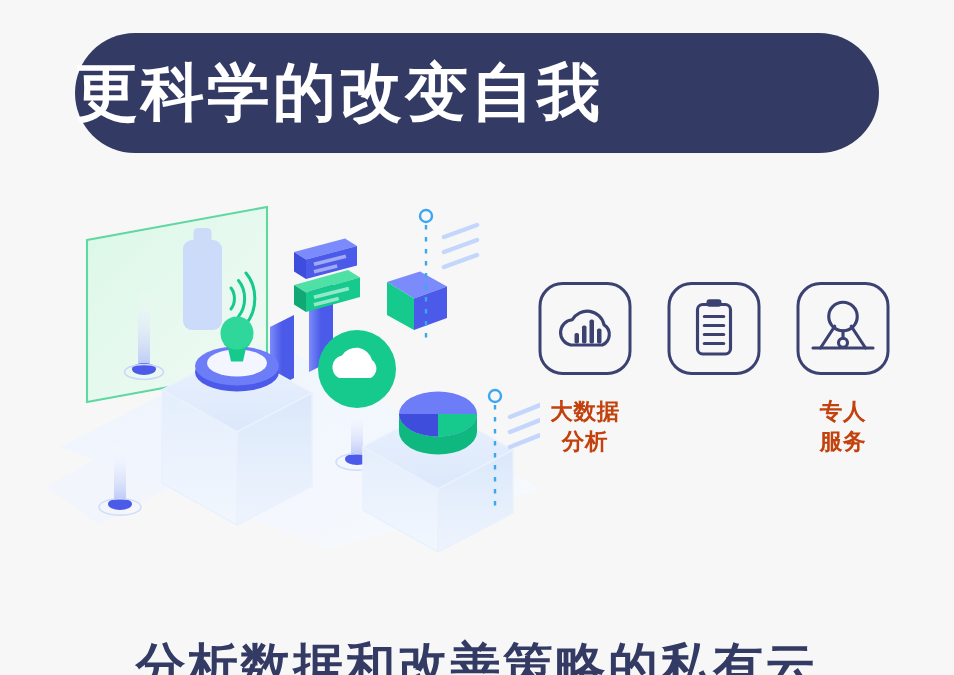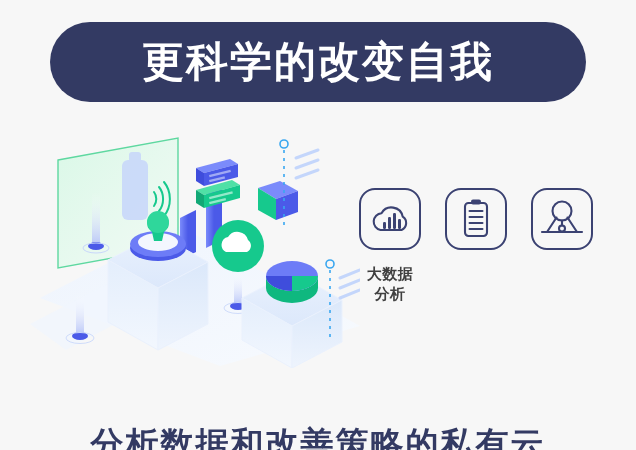--- a/index.html
+++ b/index.html
@@ -15,7 +15,7 @@
   .title-pill{
     position:absolute;left:50px;top:22px;width:536px;height:80px;
     background:#333a63;border-radius:40px;
-    display:flex;align-items:center;justify-content:center;
+    display:flex;align-items:center;justify-content:flex-start;
   }
   .title-text{
     color:#ffffff;font-size:42px;font-weight:bold;

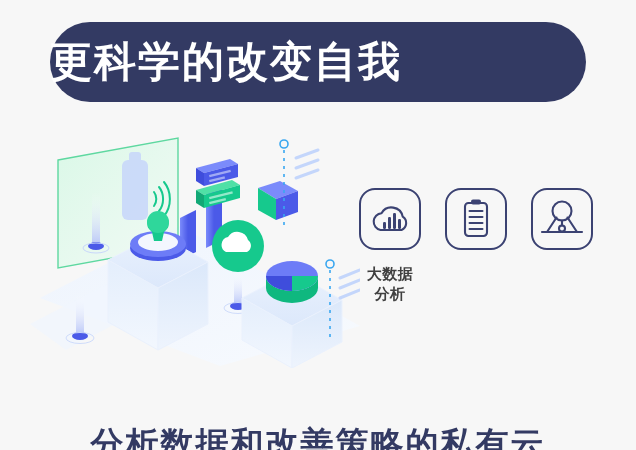--- a/index.html
+++ b/index.html
@@ -41,7 +41,7 @@
     background:#f7f7f7;
   }
   .feature-label{
-    margin-top:14px;text-align:center;color:#404040;
+    margin-top:14px;text-align:center;color:#c2410c;
     font-size:15px;font-weight:bold;line-height:1.35;letter-spacing:0.5px;
   }
   .feature-label span{display:block;}

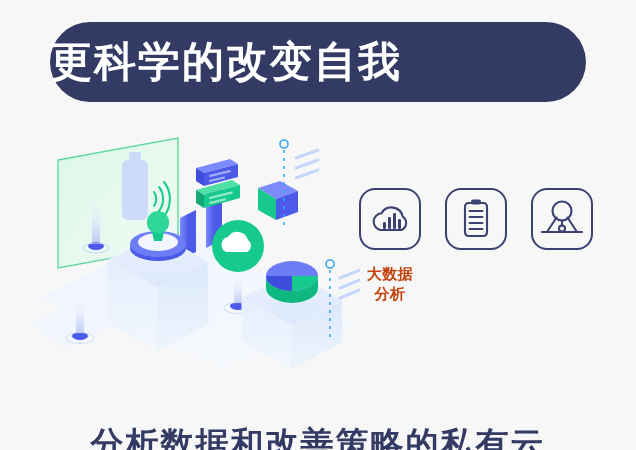--- a/index.html
+++ b/index.html
@@ -267,6 +267,10 @@
           <line x1="3" y1="34" x2="43" y2="34" stroke="#3b4272" stroke-width="2.1" stroke-linecap="round"></line>
         </svg>
       </div>
+      <div class="feature-label">
+        <span>专人</span>
+        <span>服务</span>
+      </div>
     </div>
 
   </div>

